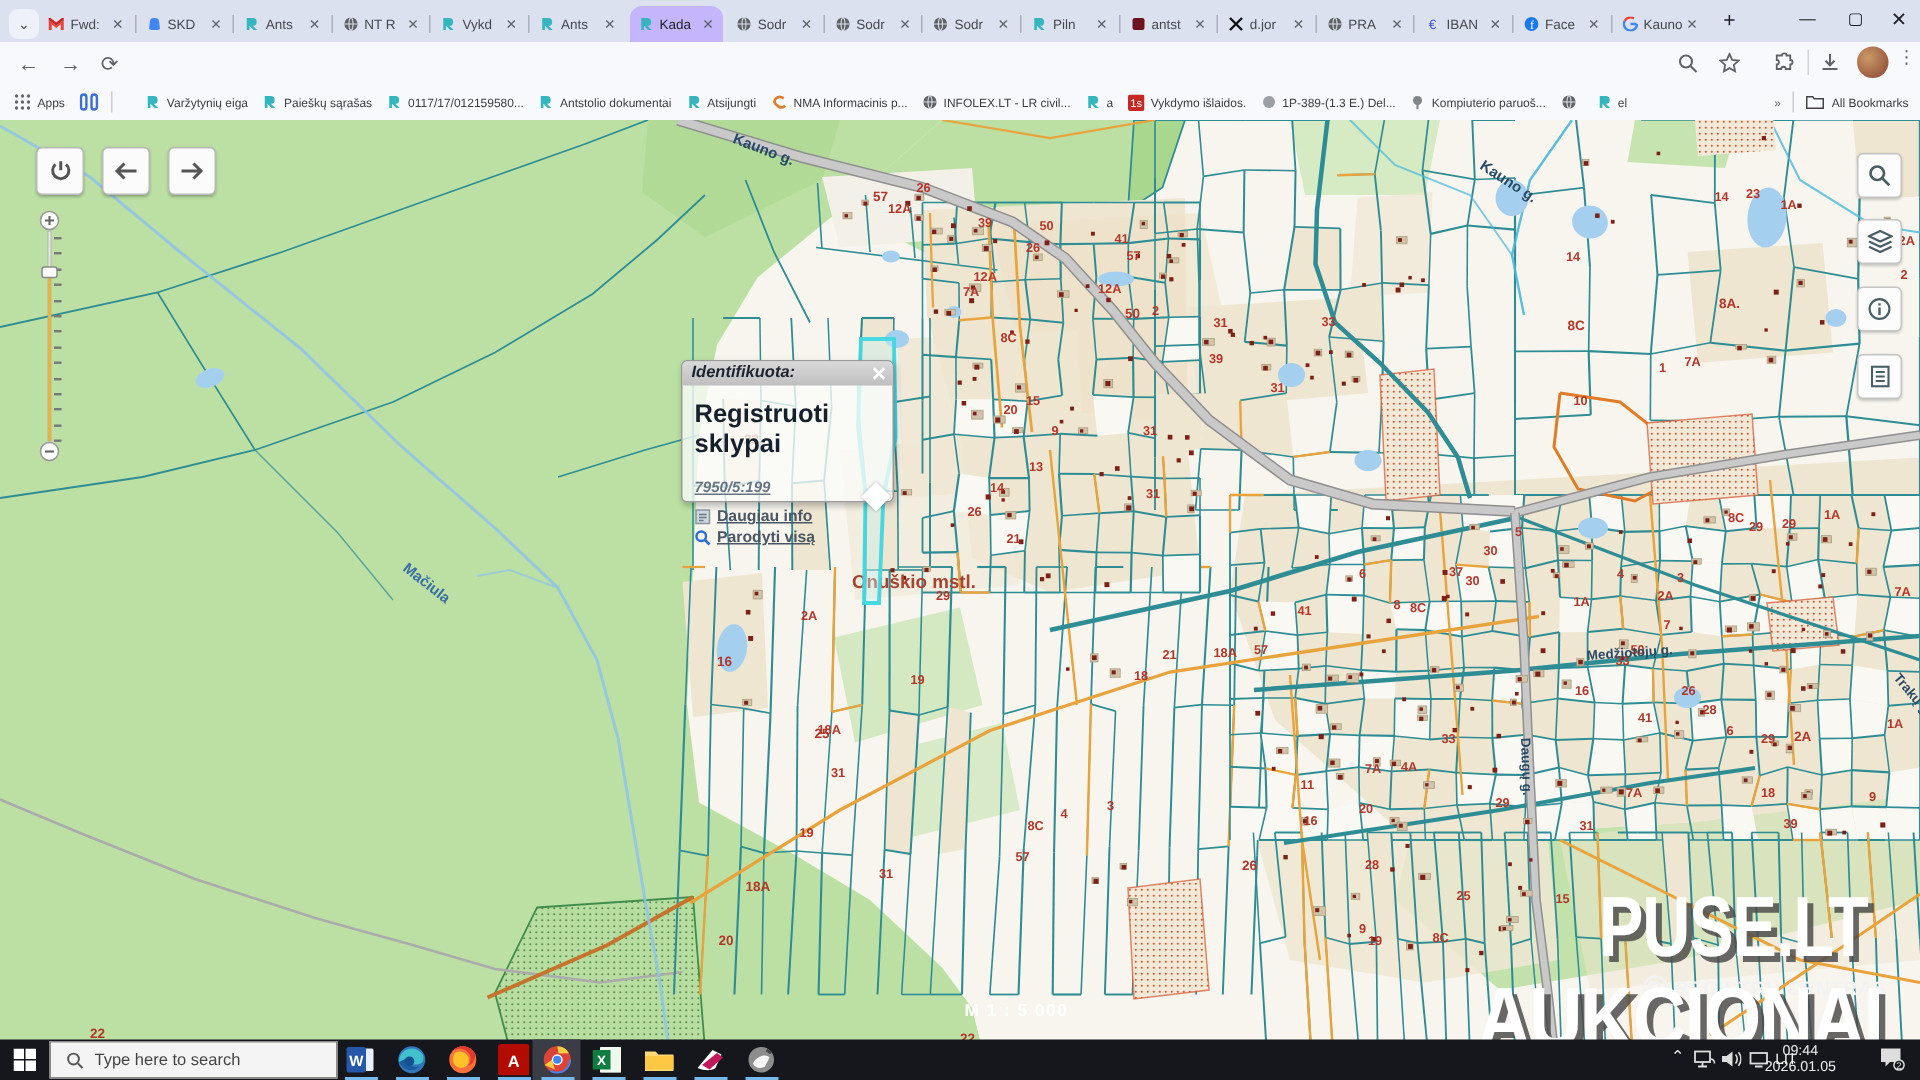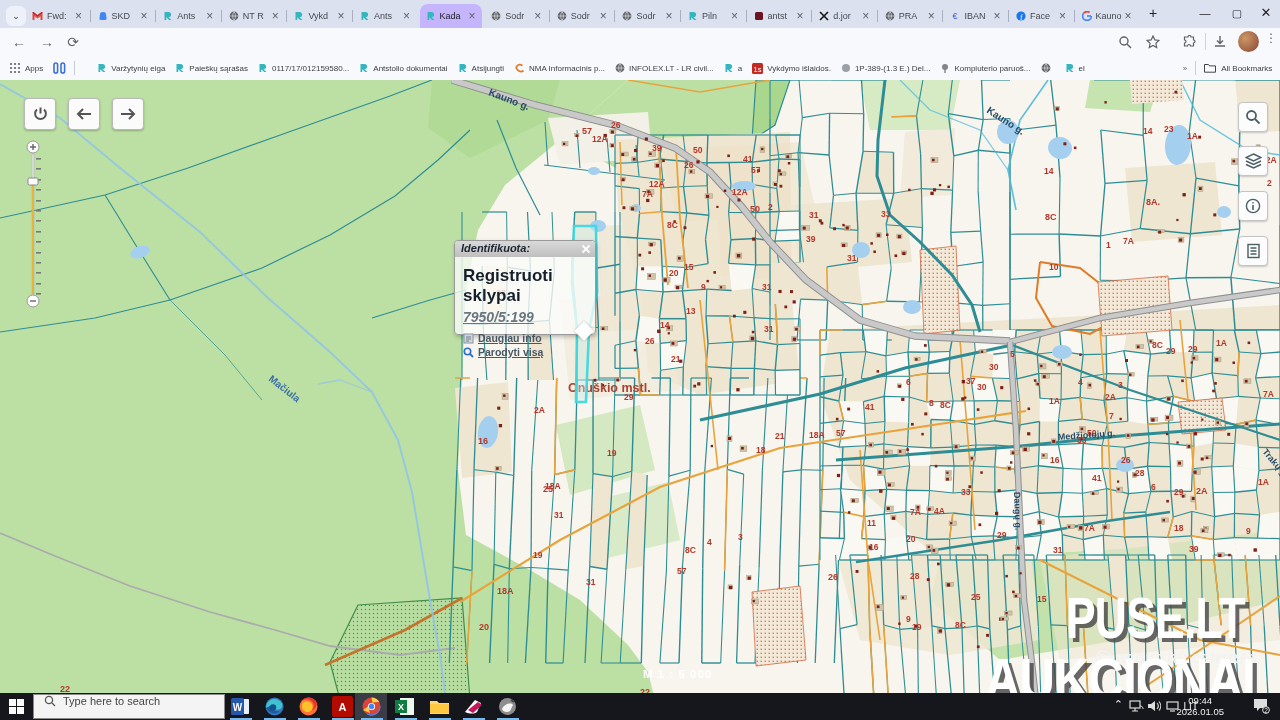--- a/index.html
+++ b/index.html
@@ -32,7 +32,7 @@
 #popup .hd{height:16px;border-radius:3px 3px 0 0;background:linear-gradient(#d9d9d9,#bfbfbf);color:#1b2430;font-weight:bold;font-style:italic;font-size:11px;padding:1px 6px;position:relative}
 #popup .bd{padding:9px 8px 0}
 #popup .t1{font-weight:bold;color:#16202c;font-size:17px}
-#popup .t2{font-weight:bold;font-style:italic;text-decoration:underline;color:#6a7582;font-size:14px;margin-top:3px}
+#popup .t2{font-weight:bold;font-style:italic;text-decoration:underline;color:#6a7582;font-size:10px;margin-top:14px}
 #popup .lk{color:#4a5663;text-decoration:underline;font-weight:bold;font-size:10.5px;margin-top:2px;display:flex;align-items:center}
 #popup .lk svg{margin-right:4px}
 

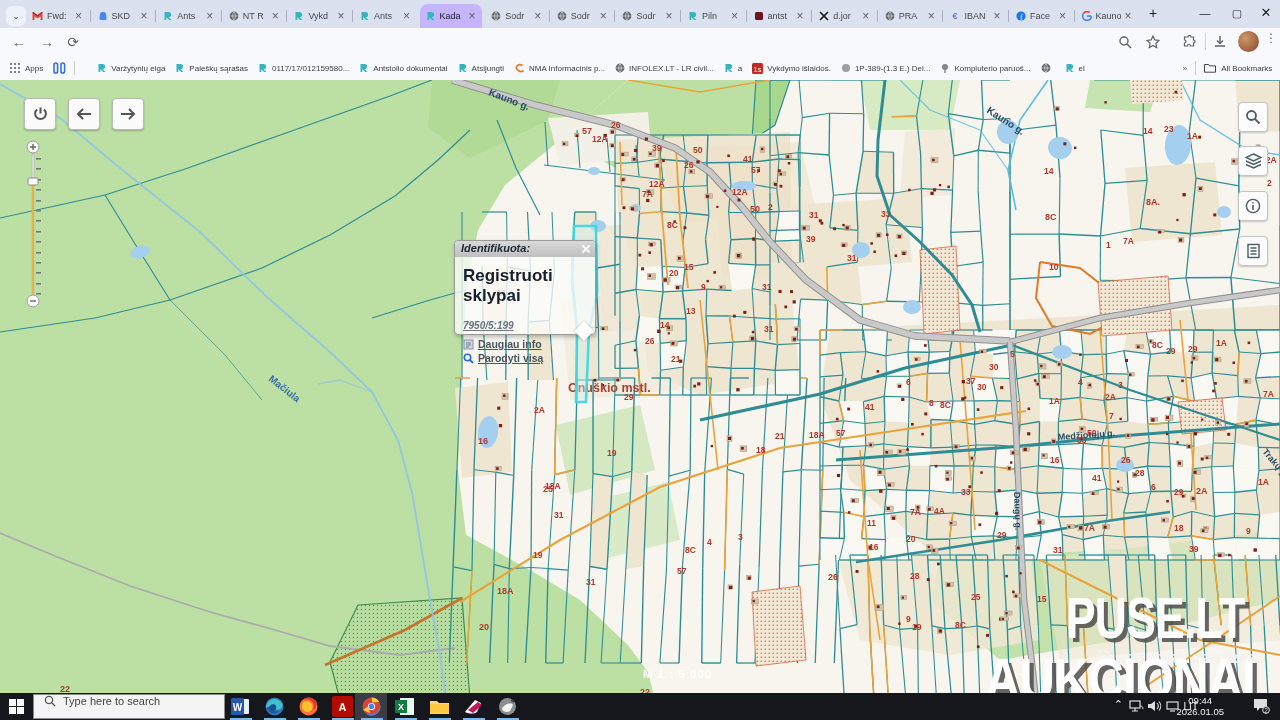--- a/index.html
+++ b/index.html
@@ -44,7 +44,7 @@
 .wm{position:absolute;color:#fff;font-weight:bold;font-family:"Liberation Sans",sans-serif;text-shadow:5px 4px 0 rgba(72,72,72,.82);line-height:1;z-index:30}
 
 #taskbar{position:absolute;left:0;top:693px;width:1280px;height:27px;background:#15171c;z-index:40}
-#tsearchbox{position:absolute;left:33px;top:1px;width:192px;height:25px;background:#f4f4f4;border:1px solid #8a8a8a;color:#444;font-size:11px;display:flex;align-items:flex-start}
+#tsearchbox{position:absolute;left:33px;top:1px;width:192px;height:25px;background:#f4f4f4;border:1px solid #8a8a8a;color:#444;font-size:11px;display:flex;align-items:center}
 .tico{position:absolute;top:3px;width:21px;height:21px}
 .tund{position:absolute;top:25px;height:2px;background:#76b9ed}
 #tray{position:absolute;right:0;top:0;height:27px;color:#eee;font-size:10px}

